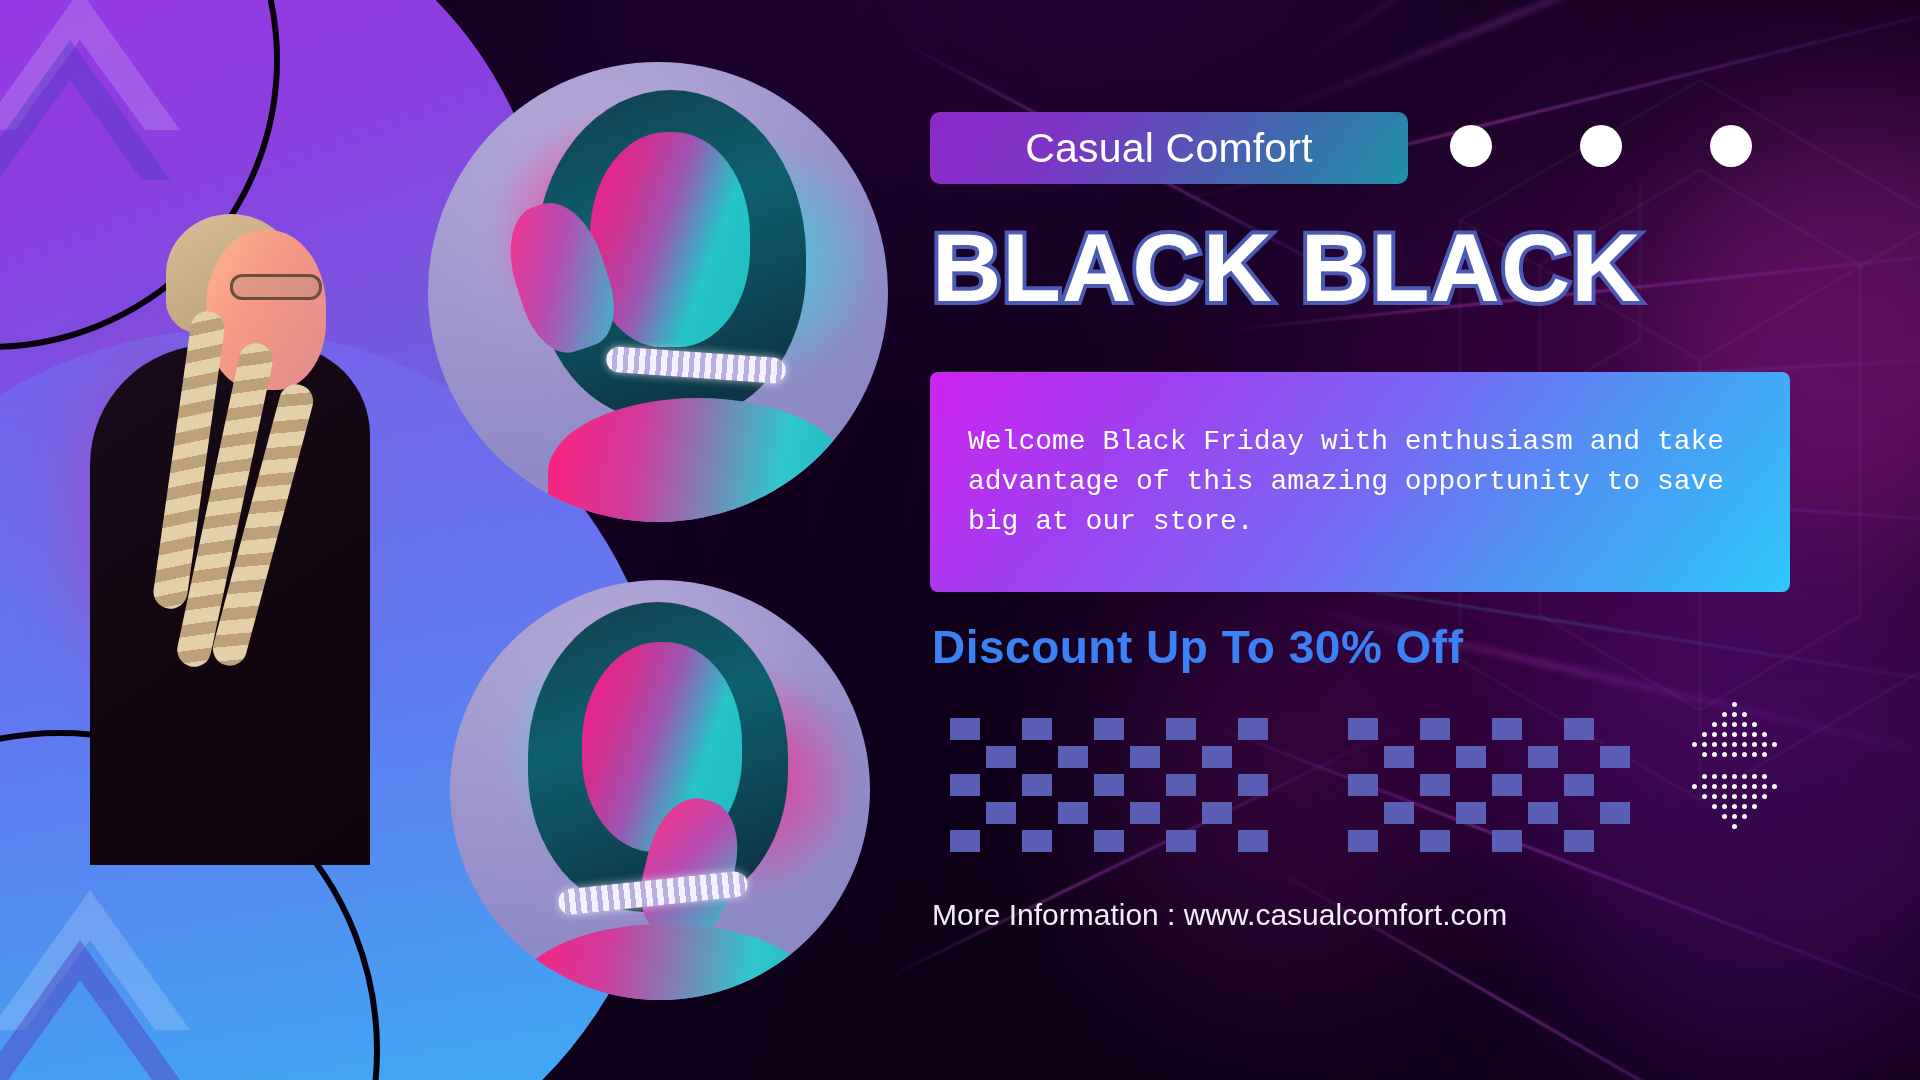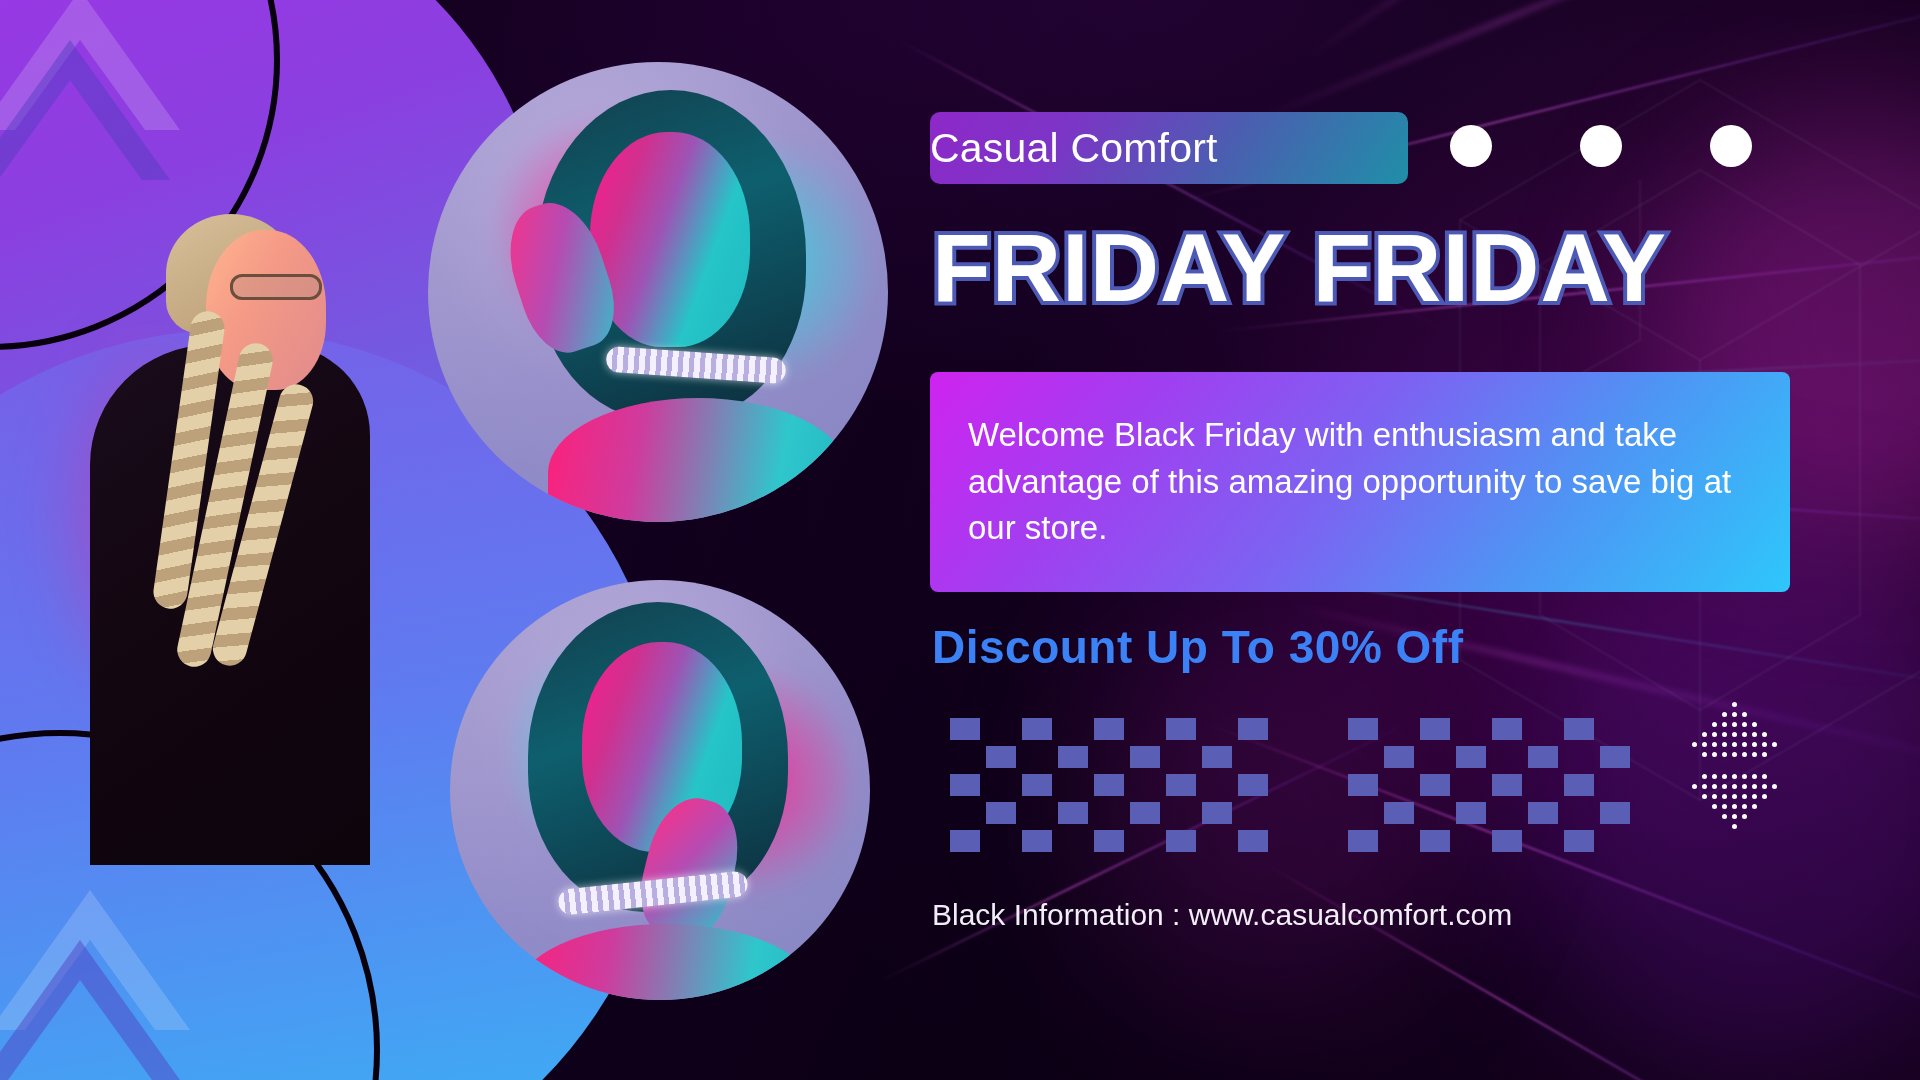--- a/index.html
+++ b/index.html
@@ -156,7 +156,7 @@
     position:absolute; left:0; top:112px; width:478px; height:72px;
     border-radius:10px;
     background:linear-gradient(125deg,#8e28c9 0%,#7c35c6 28%,#4a5fb0 62%,#1f8fa8 100%);
-    display:flex; align-items:center; 
+    display:flex; align-items:center; justify-content:center;
   }
   .brand-badge span{
     color:#fff; font-size:41px; font-weight:400; letter-spacing:.2px;

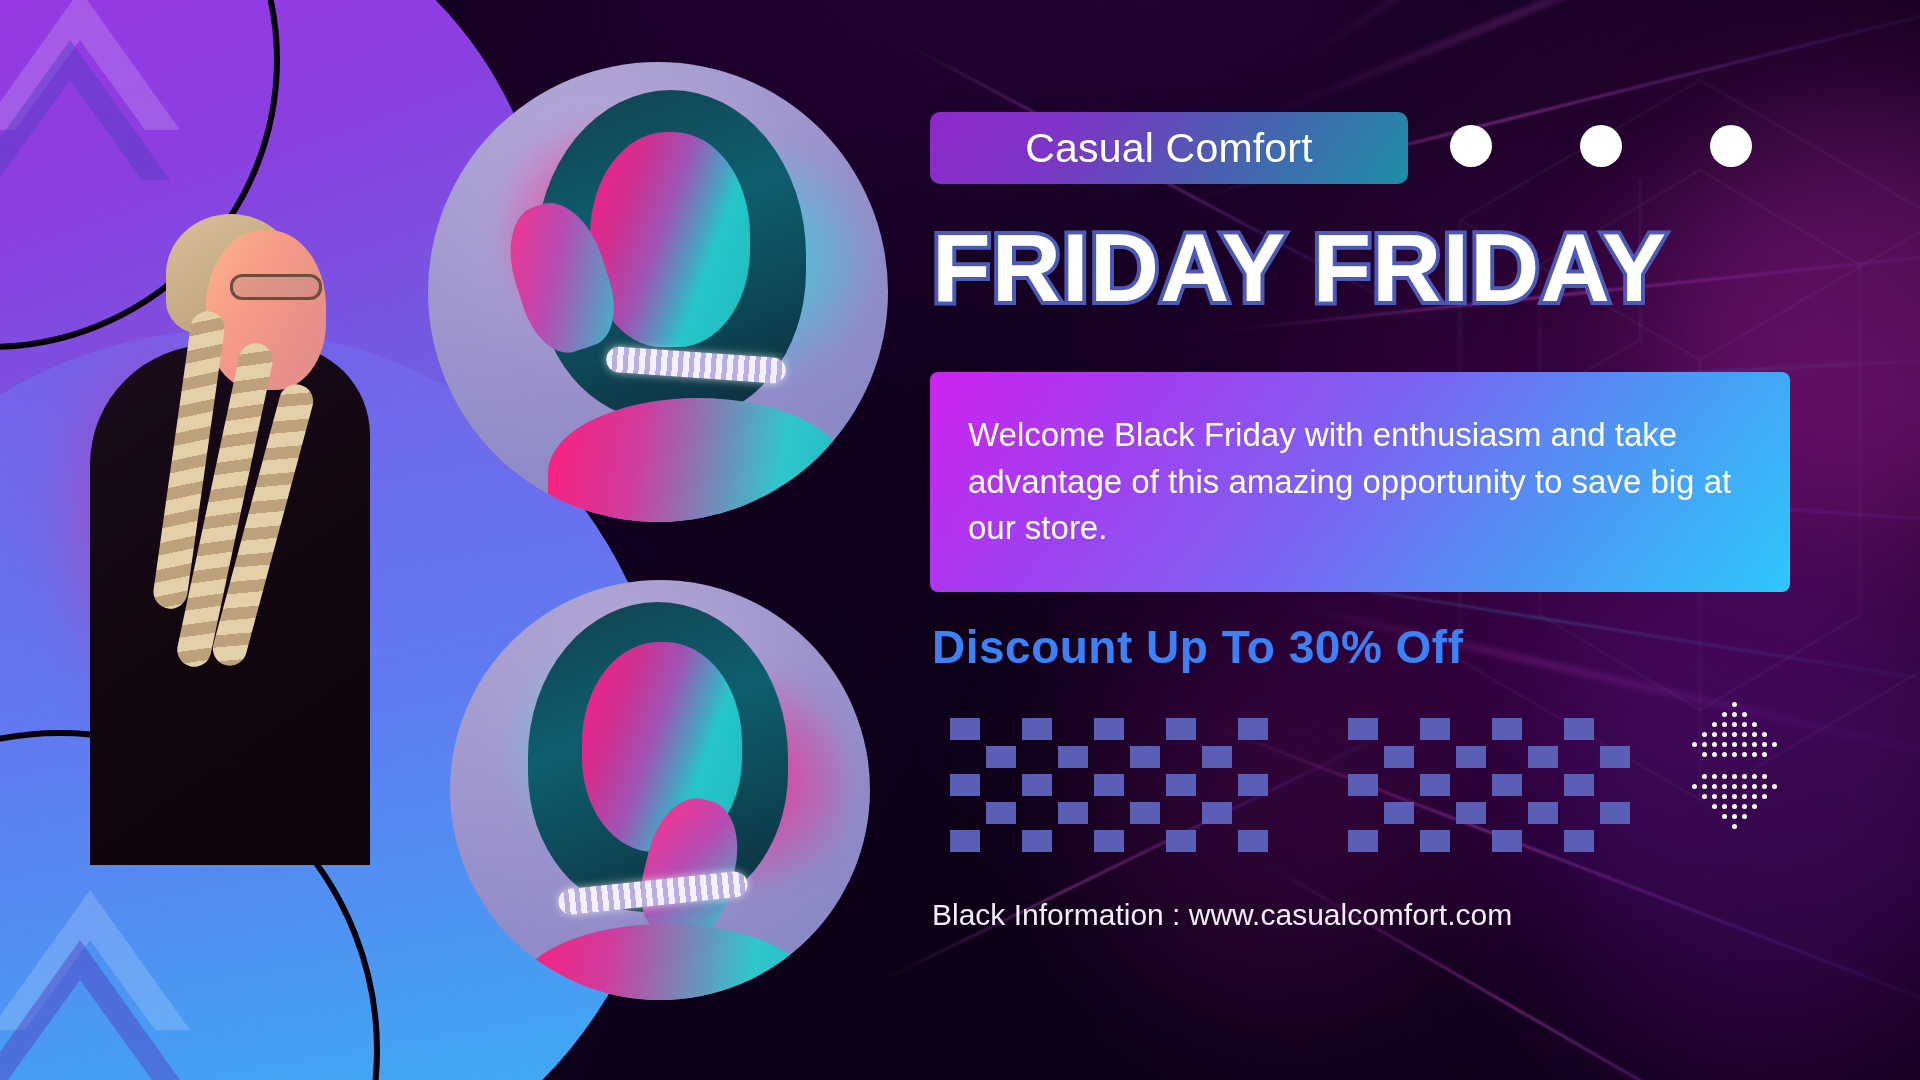--- a/index.html
+++ b/index.html
@@ -324,7 +324,7 @@
       <div class="dot"></div>
     </div>
 
-    <div class="headline">FRIDAY FRIDAY</div>
+    <div class="headline">BLACK BLACK</div>
 
     <div class="desc-box">
       <p>Welcome Black Friday with enthusiasm and take advantage of this amazing opportunity to save big at our store.</p>

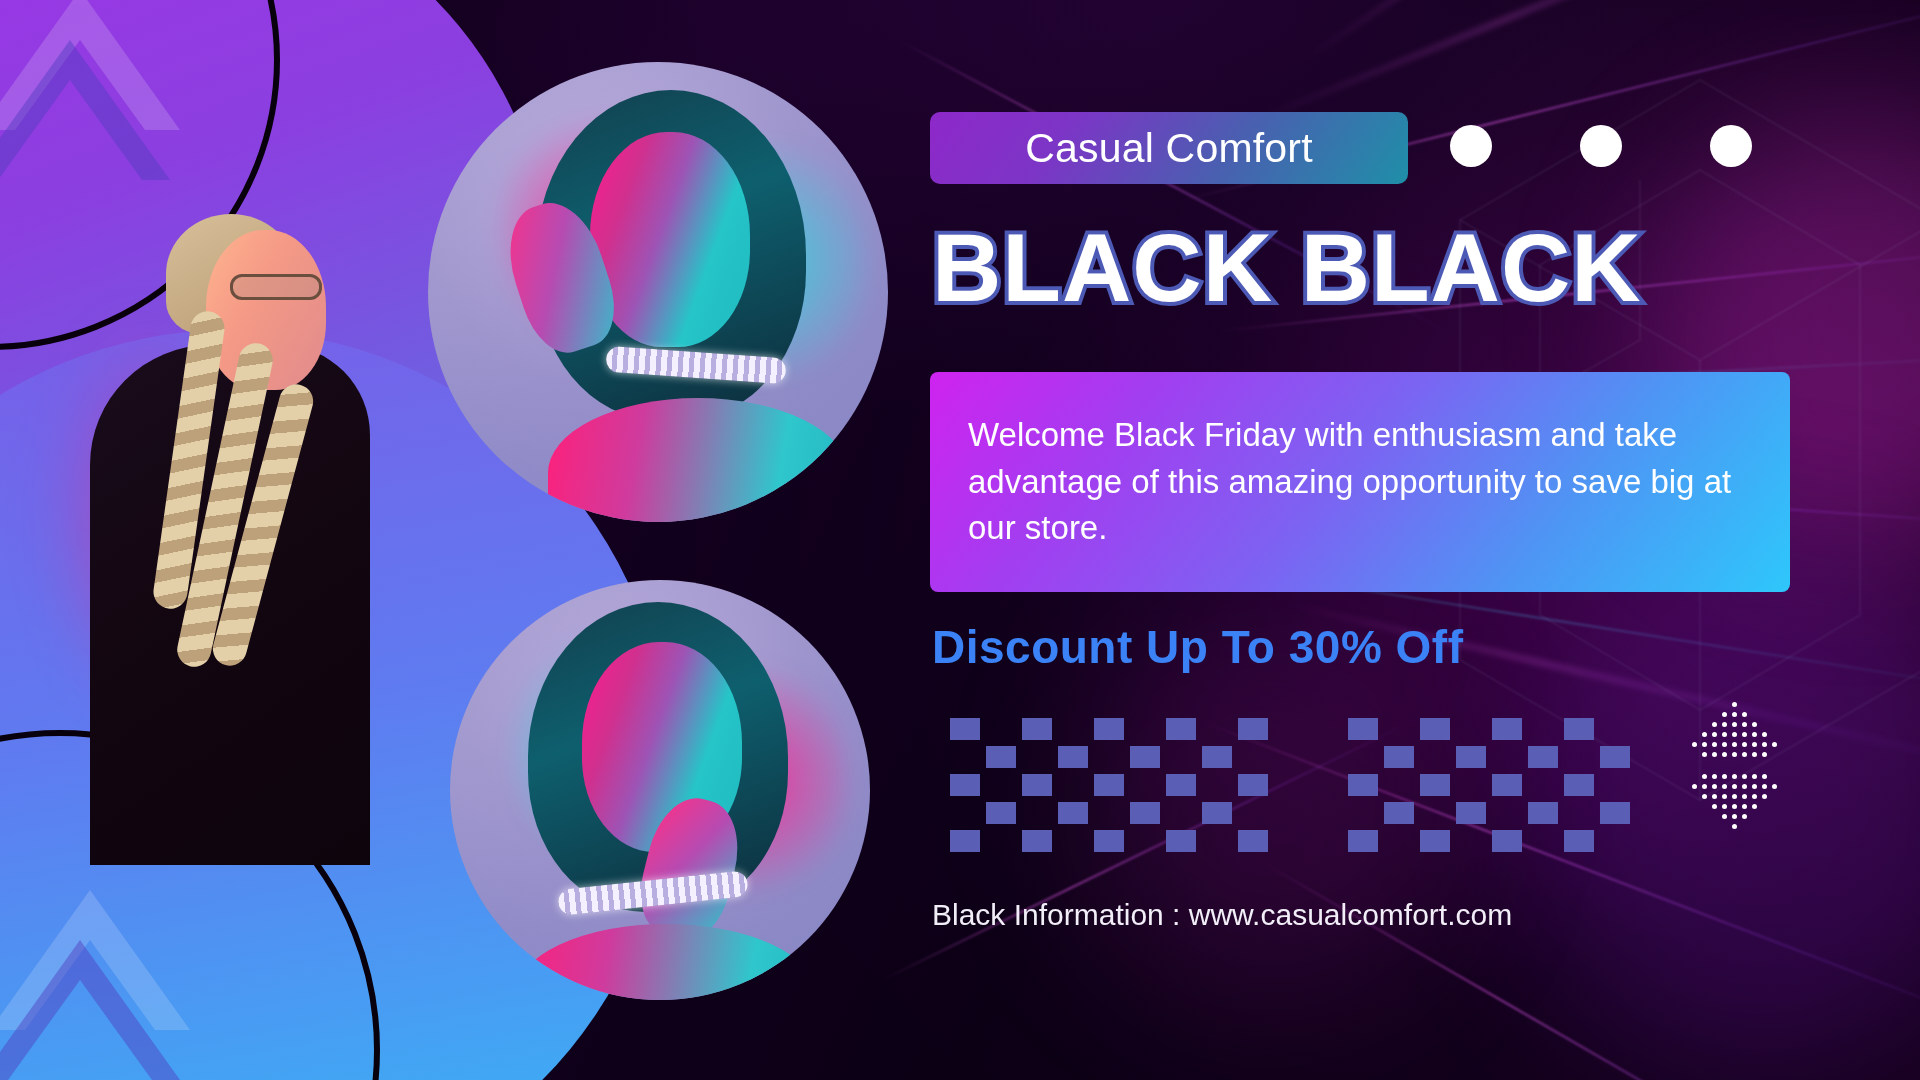--- a/index.html
+++ b/index.html
@@ -186,8 +186,8 @@
     display:flex; align-items:center;
   }
   .desc-box p{
-    color:#fff; font-size:33px; line-height:1.42; font-weight:400;
-    padding-left:38px; padding-right:16px;
+    color:#fff; font-size:28px; line-height:1.42; font-weight:400;
+    padding-left:38px; padding-right:16px;font-family:Liberation Mono, monospace;
   }
 
   .discount{

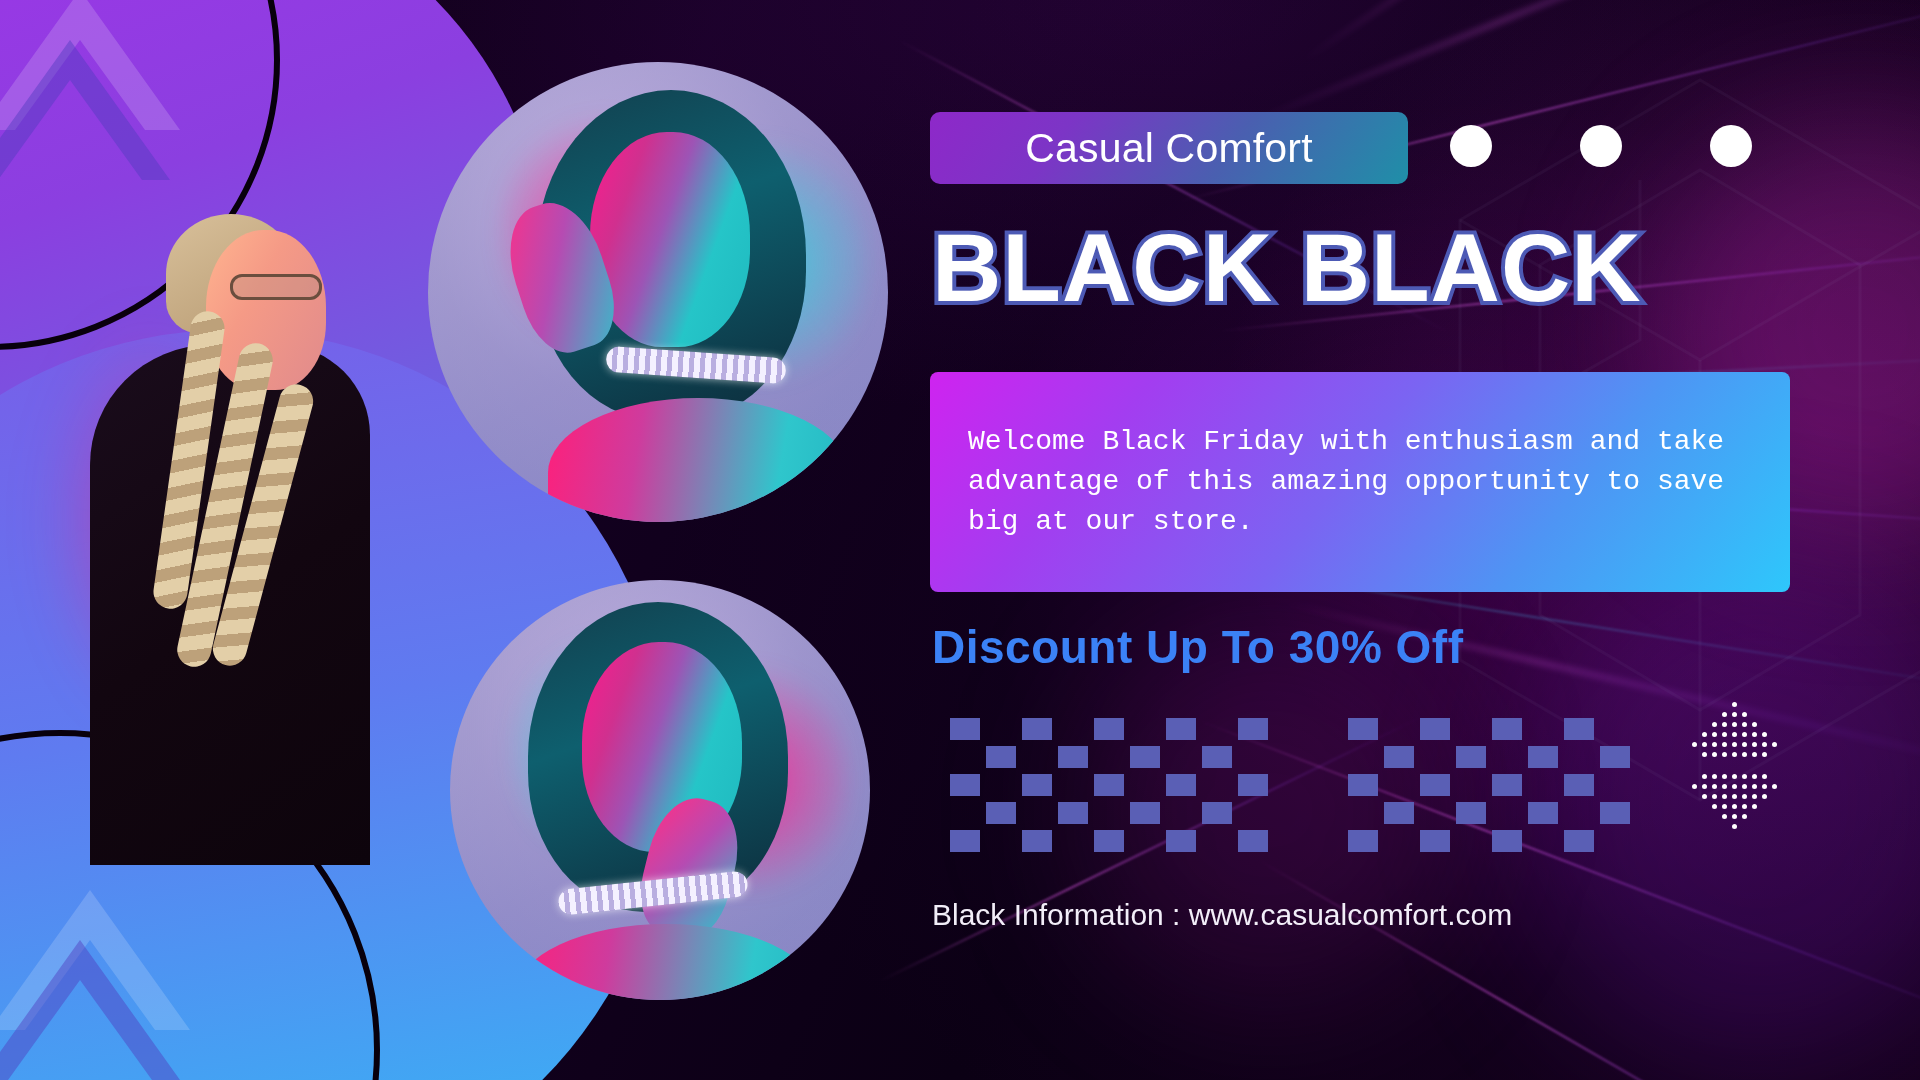--- a/index.html
+++ b/index.html
@@ -544,7 +544,7 @@
       </div>
     </div>
 
-    <div class="more-info">Black Information : www.casualcomfort.com</div>
+    <div class="more-info">More Information : www.casualcomfort.com</div>
 
   </div>
 </div>

